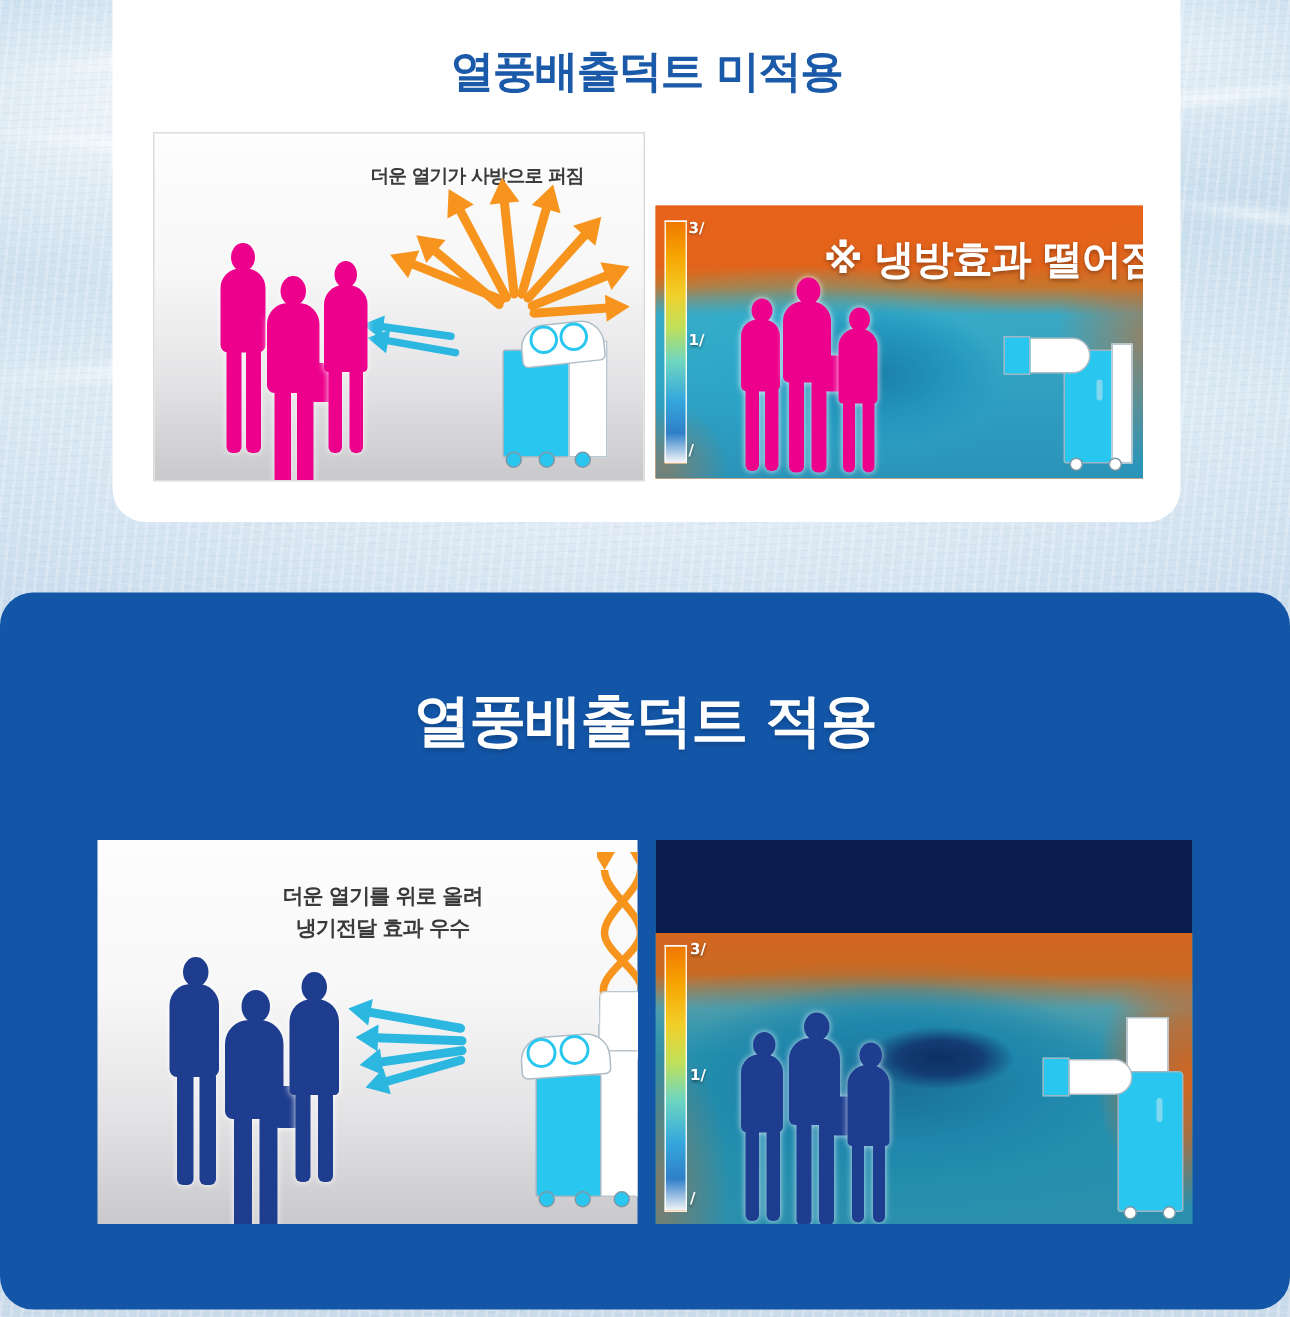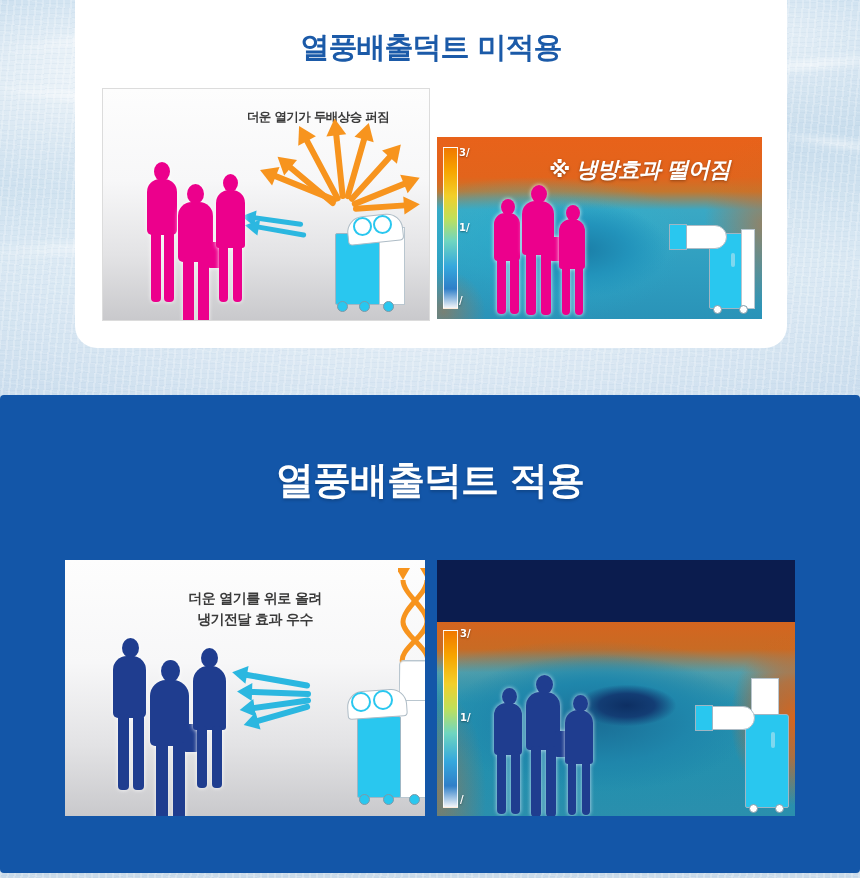--- a/index.html
+++ b/index.html
@@ -134,7 +134,7 @@
 
 <div class="illus framed" style="left:102px;top:88px;width:326px;height:231px;">
 
-  <div class="illus-cap" style="left:110px;top:20px;width:210px;font-size:12.5px;">더운 열기가 두배상승 퍼짐</div>
+  <div class="illus-cap" style="left:110px;top:20px;width:210px;font-size:12.5px;">더운 열기가 사방으로 퍼짐</div>
 
   <div class="arr orange" style="left:232px;top:116px;width:78px;transform:rotate(-140deg);">
     <div class="shaft" style="width:62px;"></div>

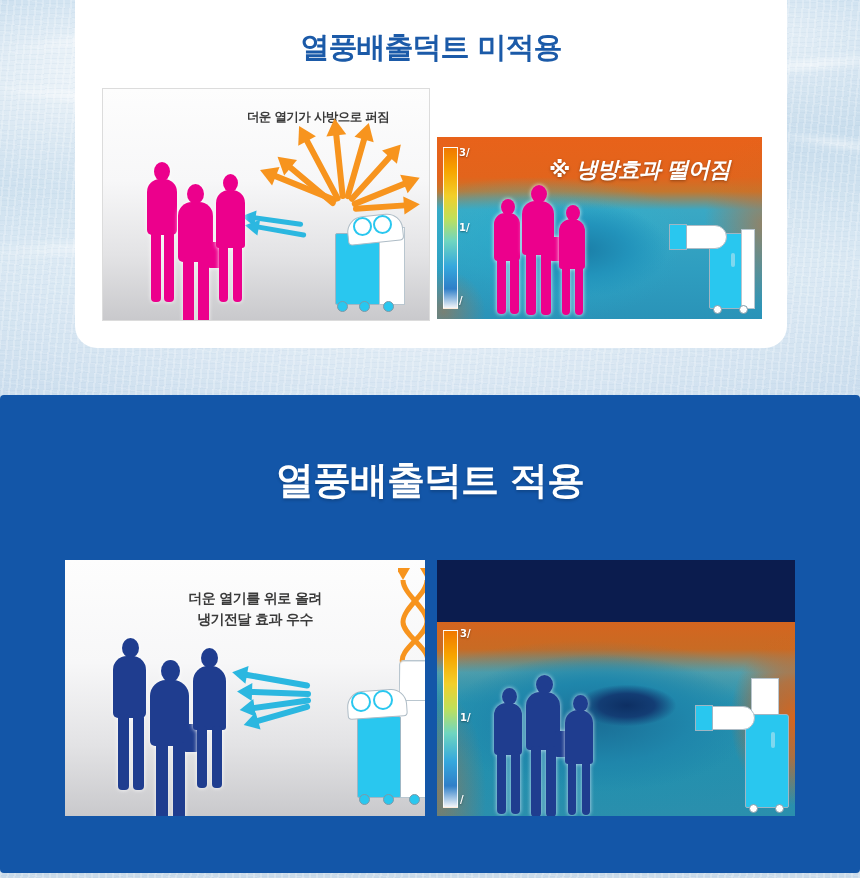--- a/index.html
+++ b/index.html
@@ -218,7 +218,7 @@
   <div class="scale-lbl" style="left:22px;top:85px;">1/</div>
   <div class="scale-lbl" style="left:22px;top:158px;">/</div>
 
-  <div class="ovl-txt" style="left:112px;top:18px;font-size:22px;font-style:italic;">※ 냉방효과 떨어짐</div>
+  <div class="ovl-txt" style="left:112px;top:18px;font-size:27px;">※ 냉방효과 떨어짐</div>
 
   <div class="person glow-m" style="left:55px;top:62px;width:32px;height:115px;">
     <div class="head mag" style="left:9px;top:0;width:14px;height:16px;"></div>

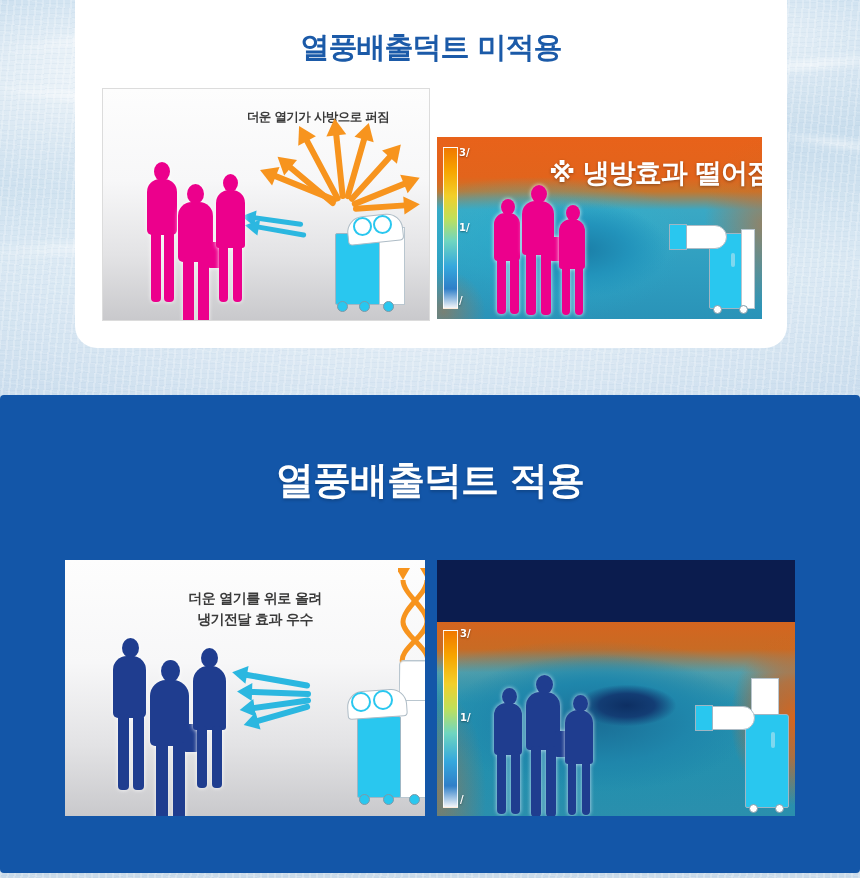--- a/index.html
+++ b/index.html
@@ -39,7 +39,7 @@
   
   #panel-bottom{
     position:absolute;left:0;top:395px;width:860px;height:478px;
-    background:#1356a8;border-radius:4px;
+    background:#1356a8;border-radius:22px;
   }
   #title-bottom{top:60px;font-size:38px;color:#ffffff;text-shadow:0 2px 3px rgba(0,0,0,.18);}
 

